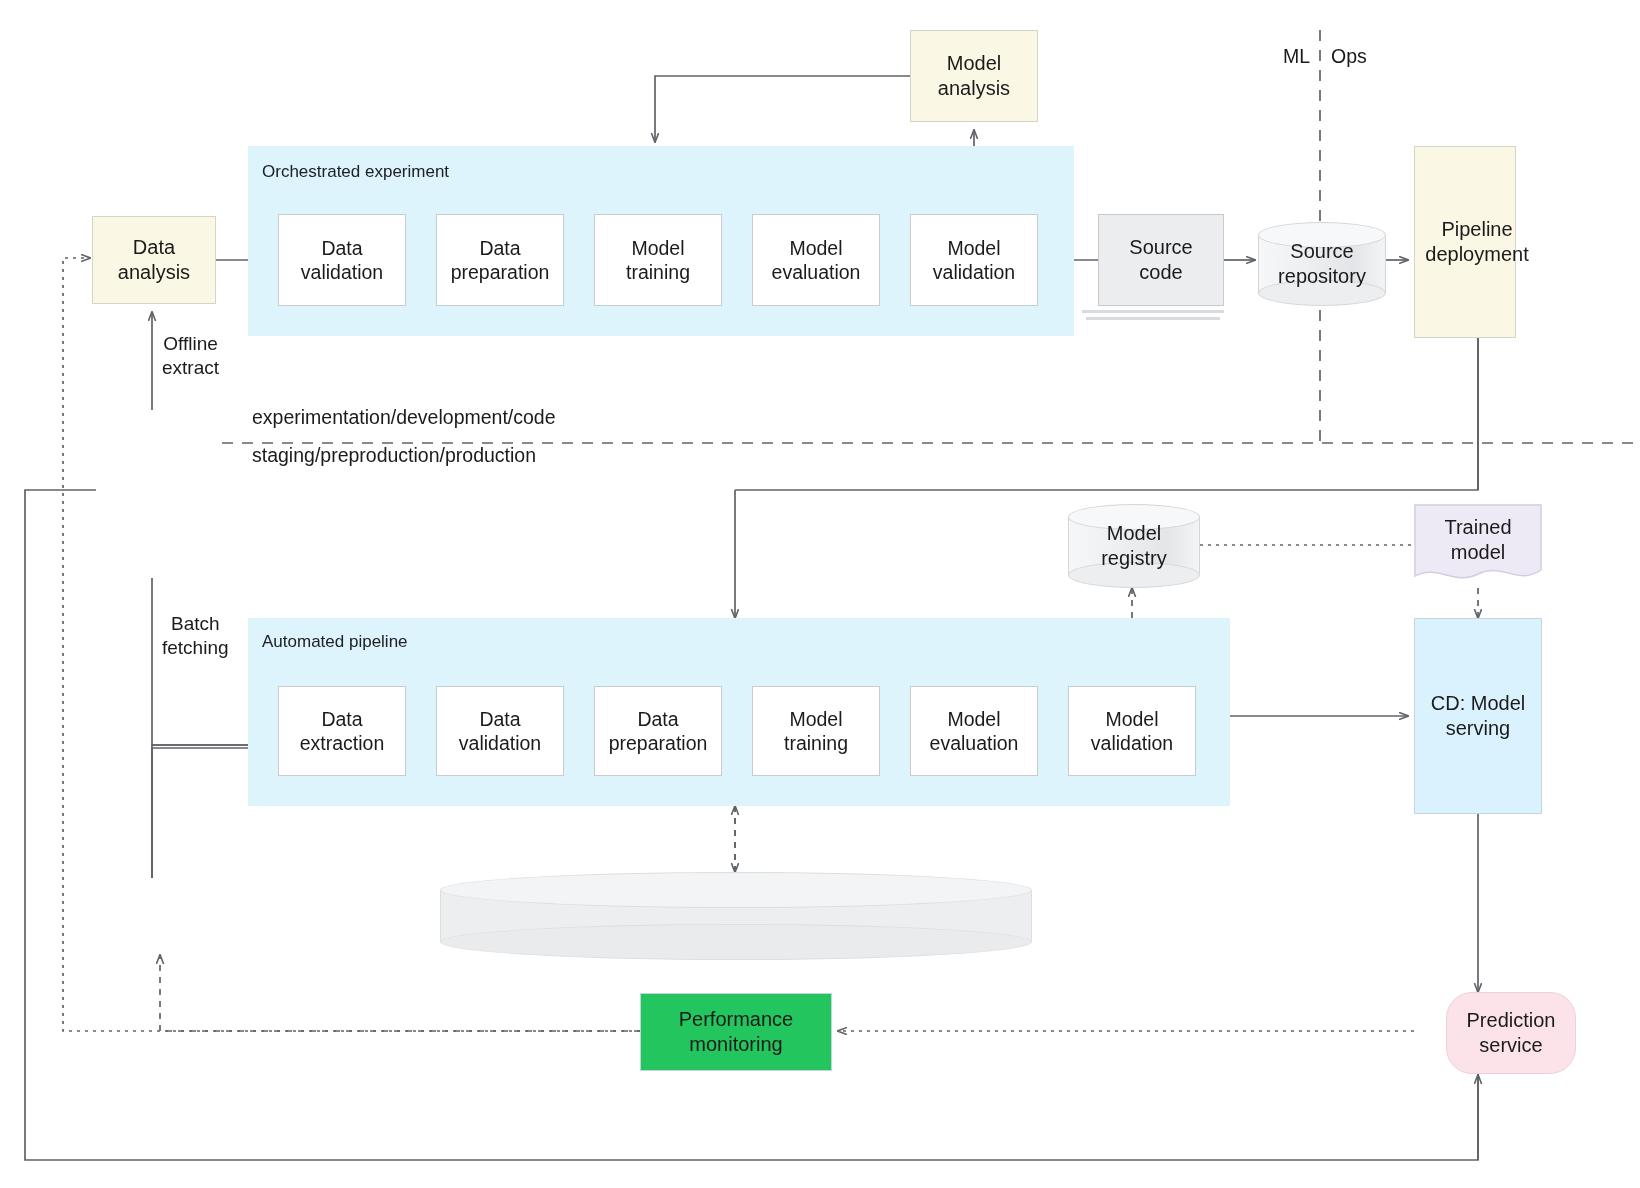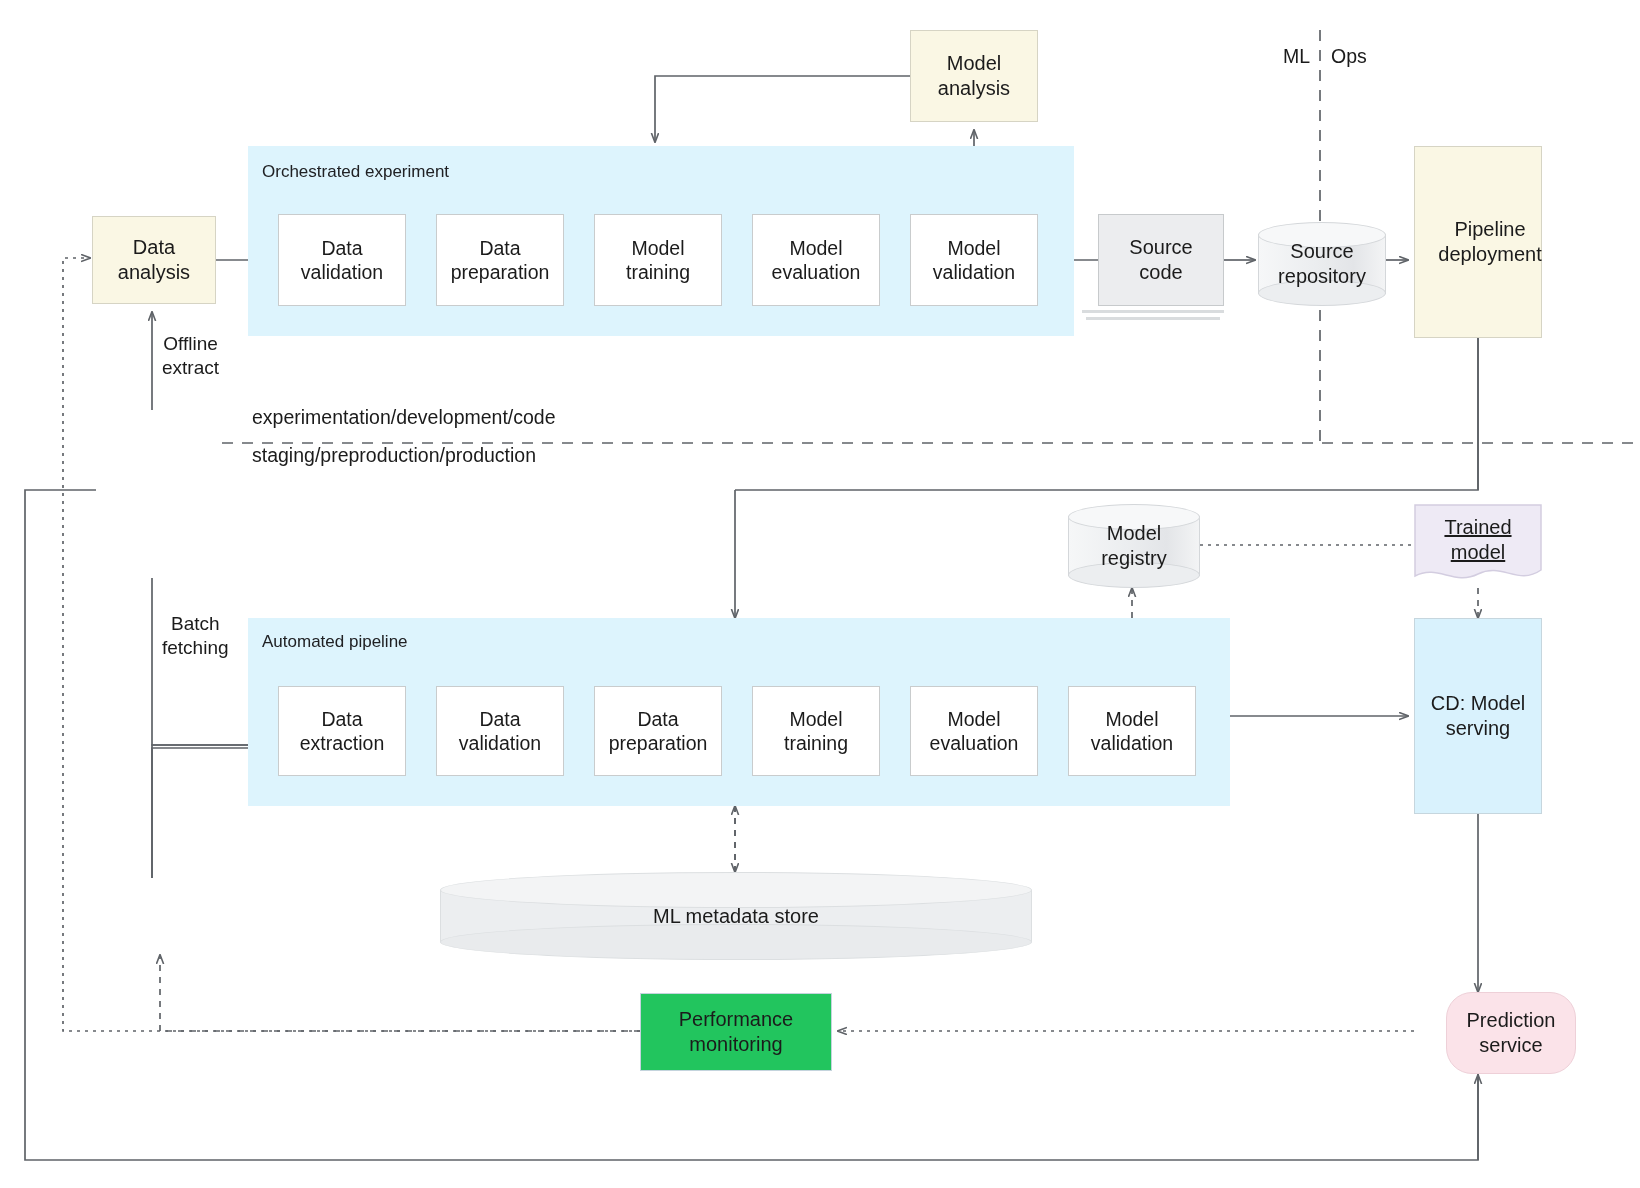--- a/index.html
+++ b/index.html
@@ -196,7 +196,7 @@
 repository</div>
   </div>
 
-  <div class="node rect cream" style="left:1414px;top:146px;width:128px;height:192px;white-space:pre-line;padding-left:24px;">Pipeline
+  <div class="node rect cream" style="left:1414px;top:146px;width:102px;height:192px;white-space:pre-line;padding-left:24px;">Pipeline
 deployment</div>
 
 

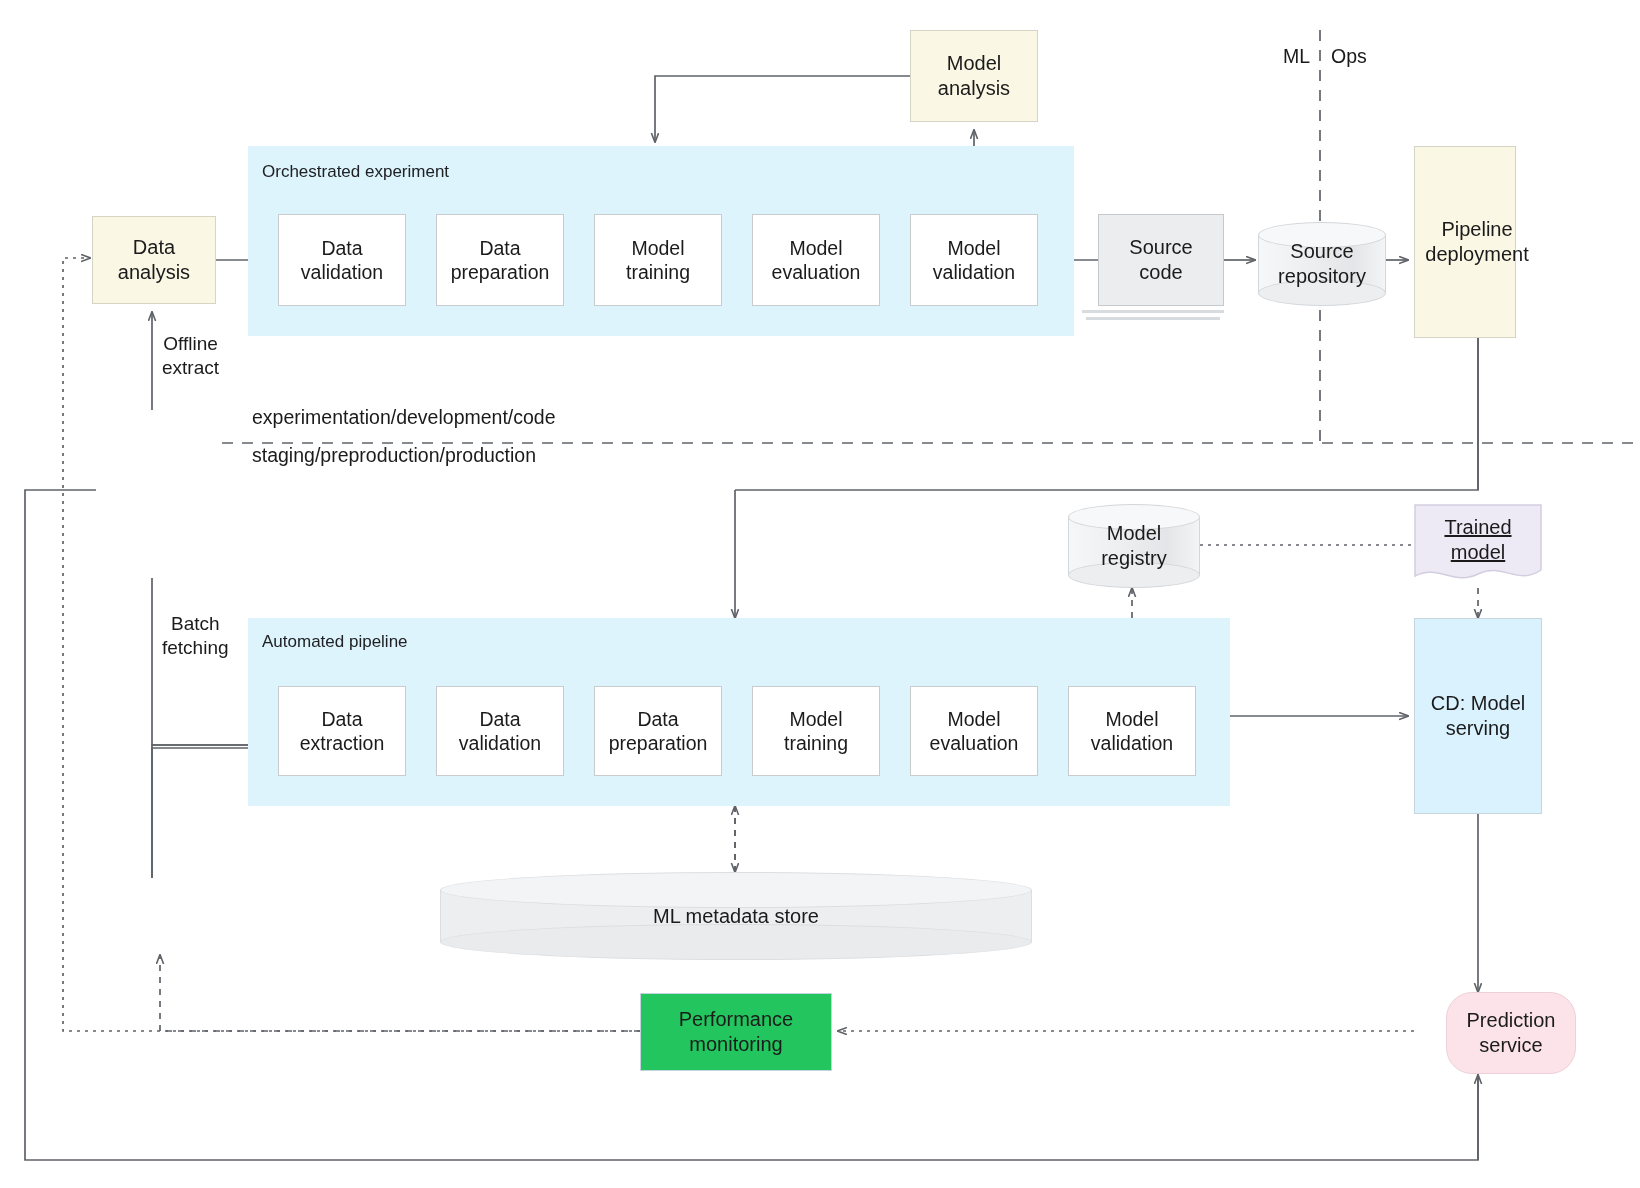--- a/index.html
+++ b/index.html
@@ -217,7 +217,7 @@
     <svg width="128" height="86" viewBox="0 0 128 86">
       <path d="M1,1 H127 V66 C104,82 88,58 64,70 C40,82 24,60 1,72 Z" fill="#eeeaf5" stroke="#d3cde0" stroke-width="1.5"></path>
     </svg>
-    <div class="lbl" style="white-space:pre-line;text-decoration:underline;">Trained
+    <div class="lbl" style="white-space:pre-line;">Trained
 model</div>
   </div>
 

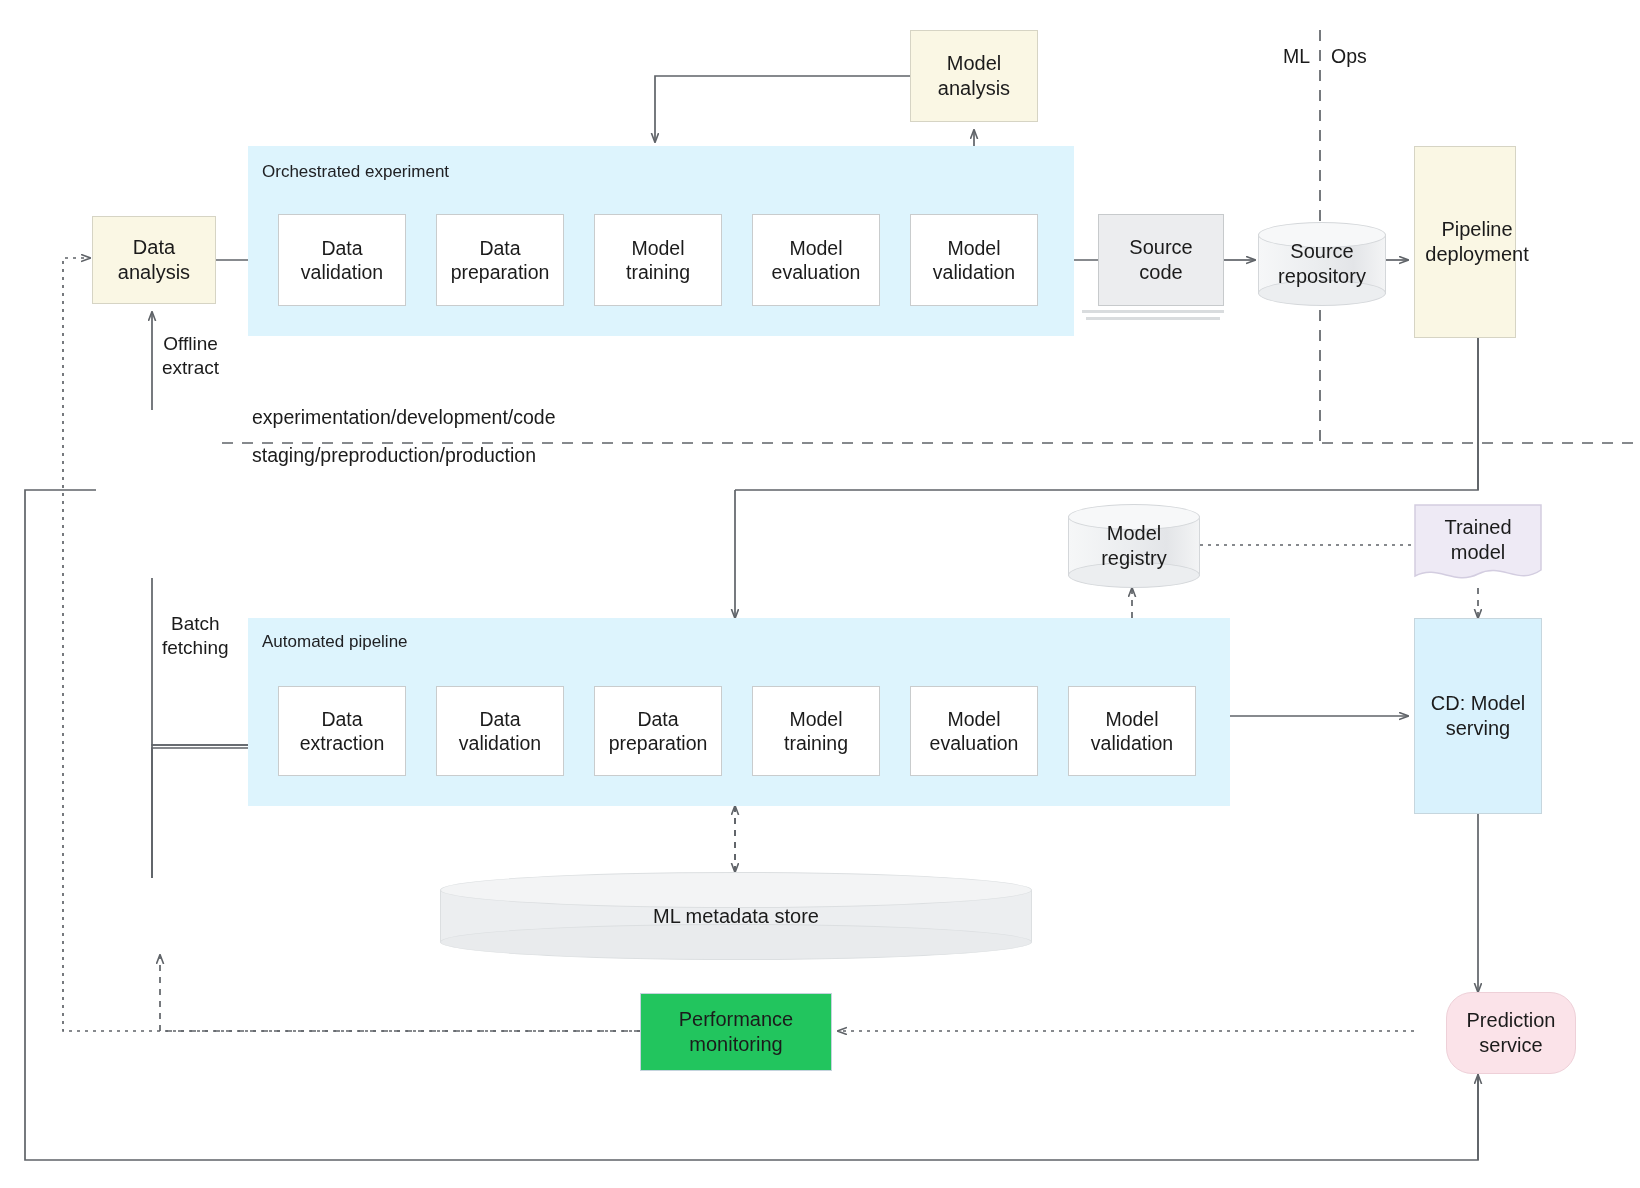--- a/index.html
+++ b/index.html
@@ -241,7 +241,6 @@
     <div class="body"></div>
     <div class="bot"></div>
     <div class="top"></div>
-    <div class="lbl">ML metadata store</div>
   </div>
 
 

